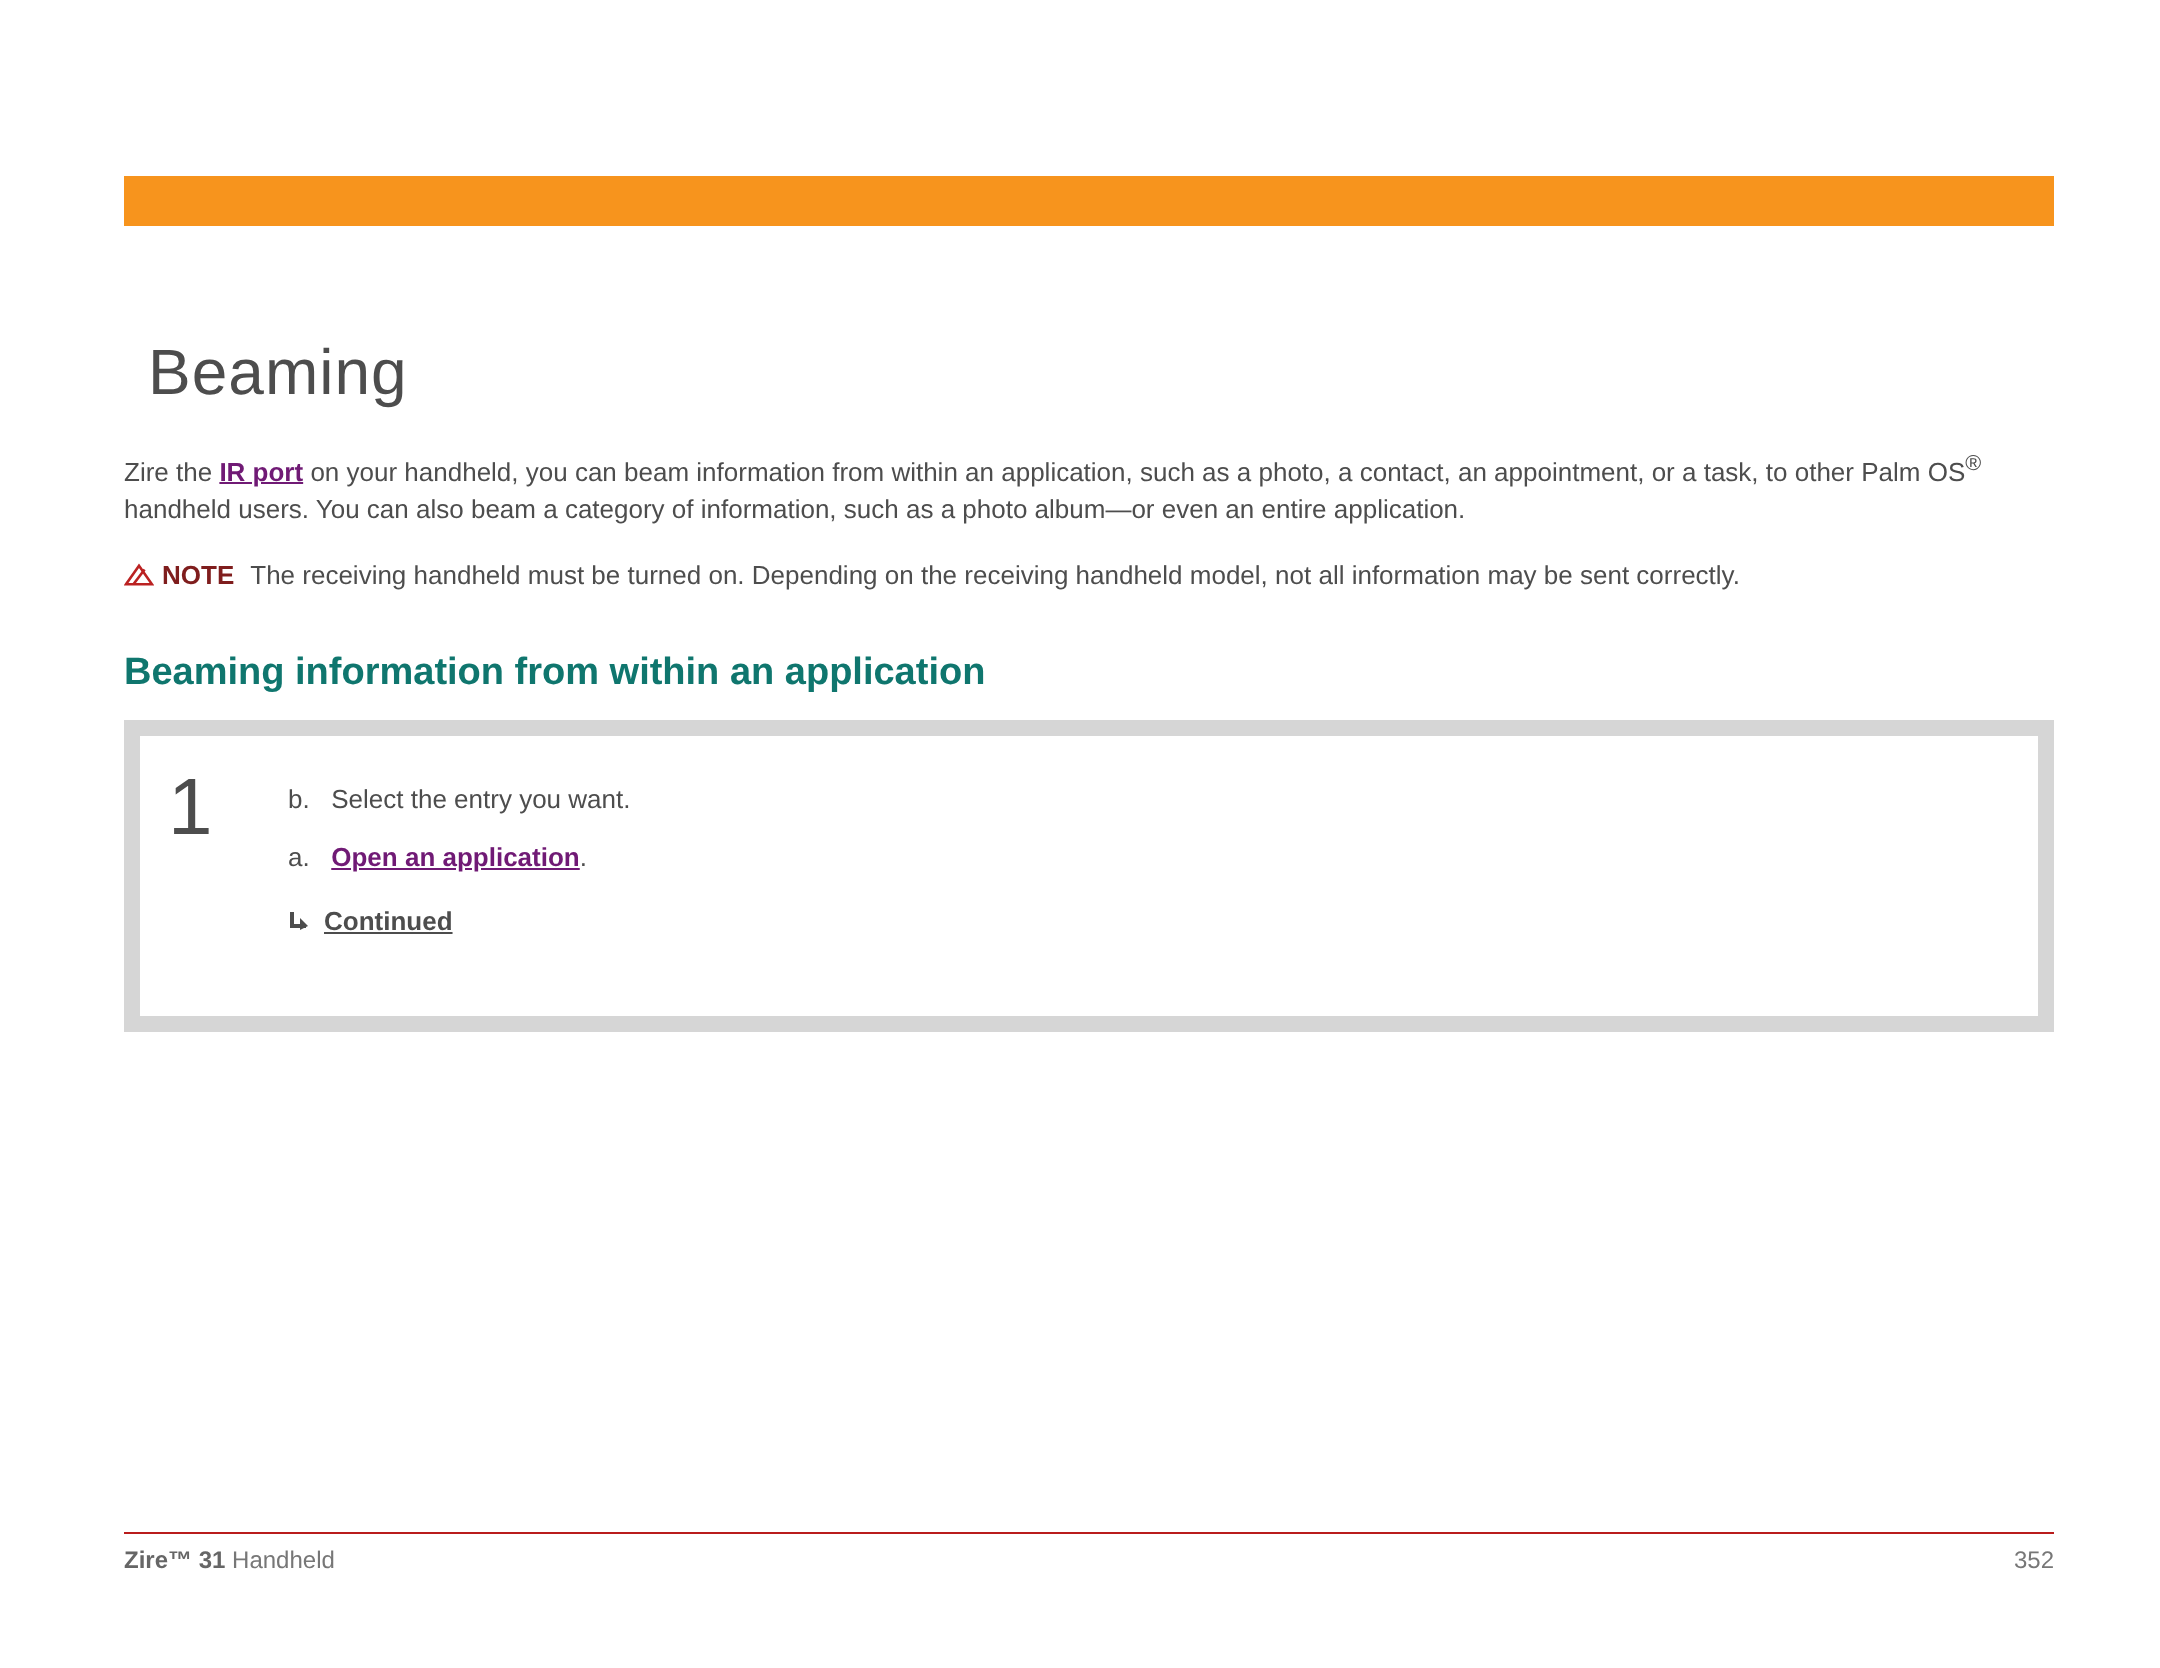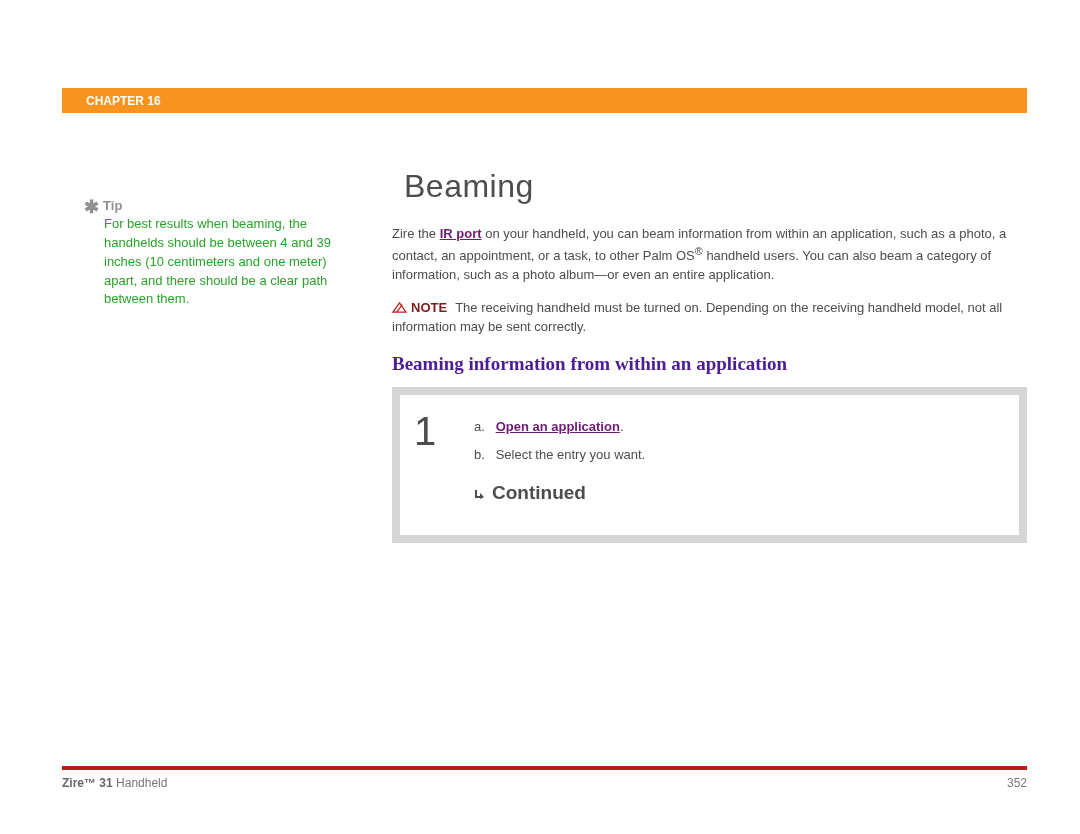--- a/index.html
+++ b/index.html
@@ -191,7 +191,6 @@
 <div class="page">
 
   <div class="orange-bar">
-    <div class="chapter">CHAPTER 16</div>
   </div>
 
   <div class="body-row">

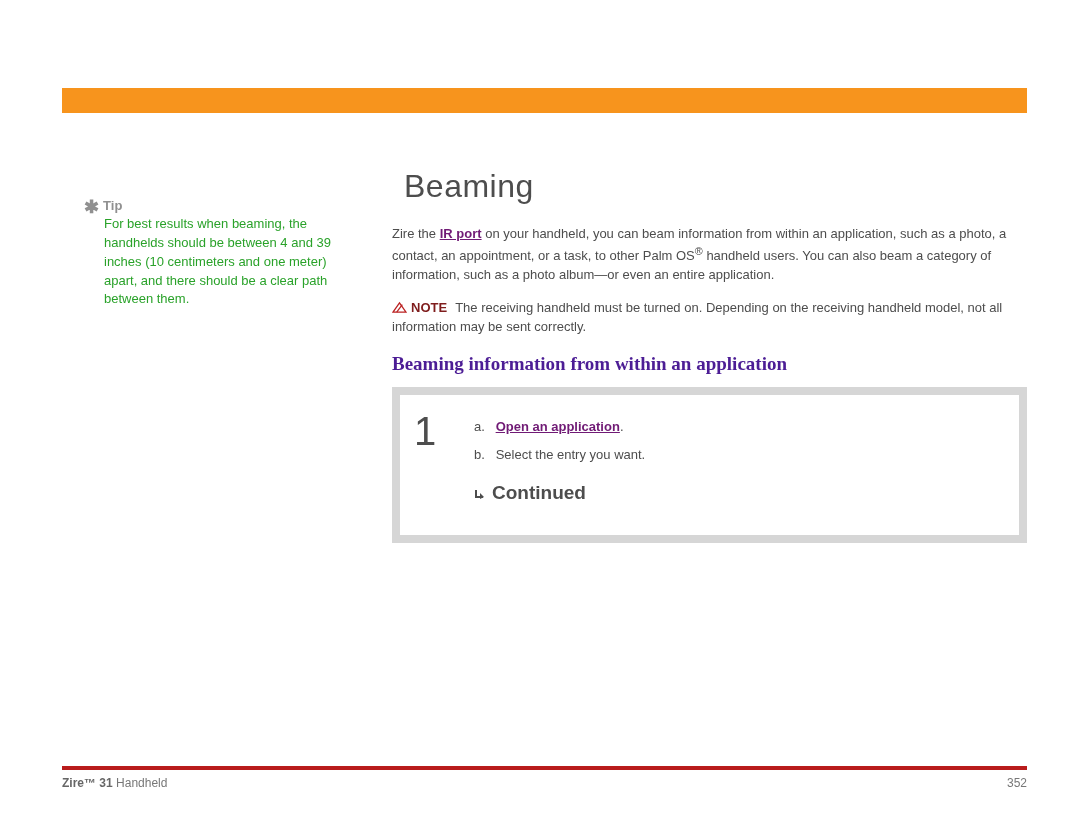--- a/index.html
+++ b/index.html
@@ -195,14 +195,6 @@
 
   <div class="body-row">
 
-    <div class="sidebar">
-      <div class="tip-block">
-        <div class="tip-head">
-          <span class="ast">✱</span><span>Tip</span>
-        </div>
-        <div class="tip-body">For best results when beaming, the handhelds should be between 4 and 39 inches (10 centimeters and one meter) apart, and there should be a clear path between them.</div>
-      </div>
-    </div>
 
     <div class="main">
       <h1 class="title">Beaming</h1>

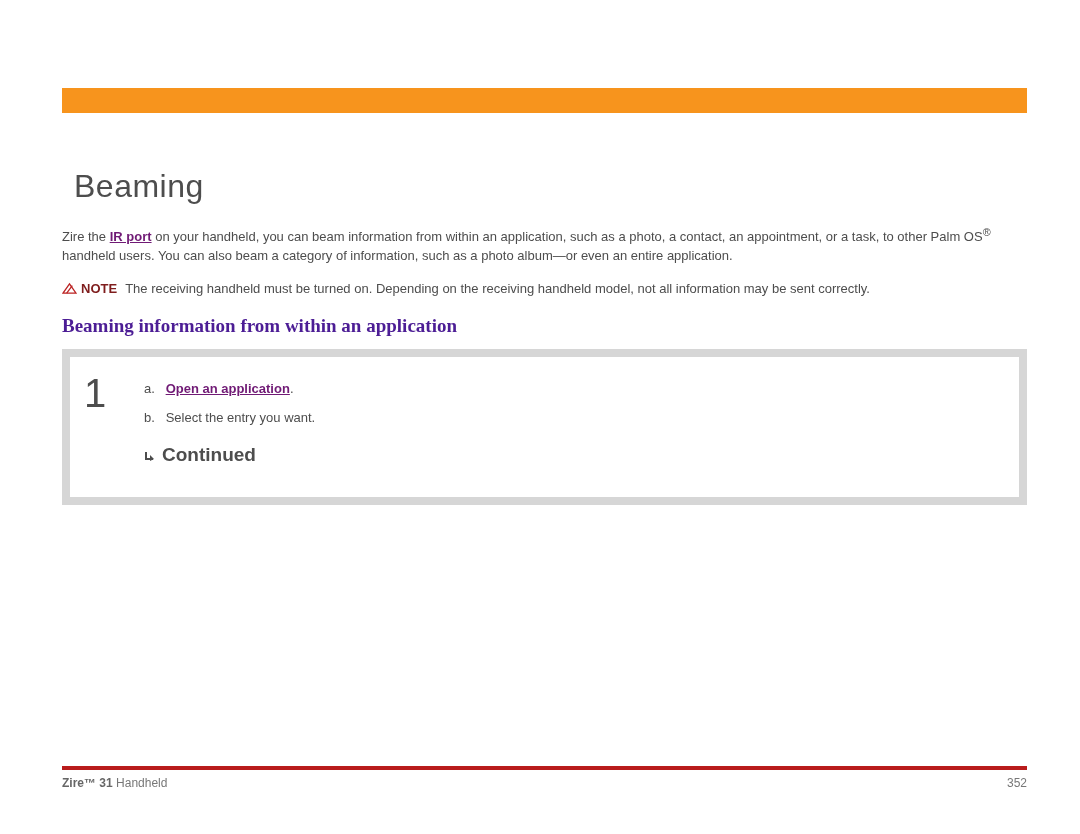--- a/index.html
+++ b/index.html
@@ -110,11 +110,11 @@
     margin-right: 8px;
   }
   h2.subhead {
-    font-family: Liberation Serif, serif;
+    font-family: Liberation Sans, sans-serif;
     font-size: 19px;
     font-weight: bold;
-    color: #4c1d95;
-    margin: 16px 0 12px 0;
+    color: #0f766e;
+    margin: 28px 0 12px 0;
   }
   .step-frame {
     background: #d6d6d6;

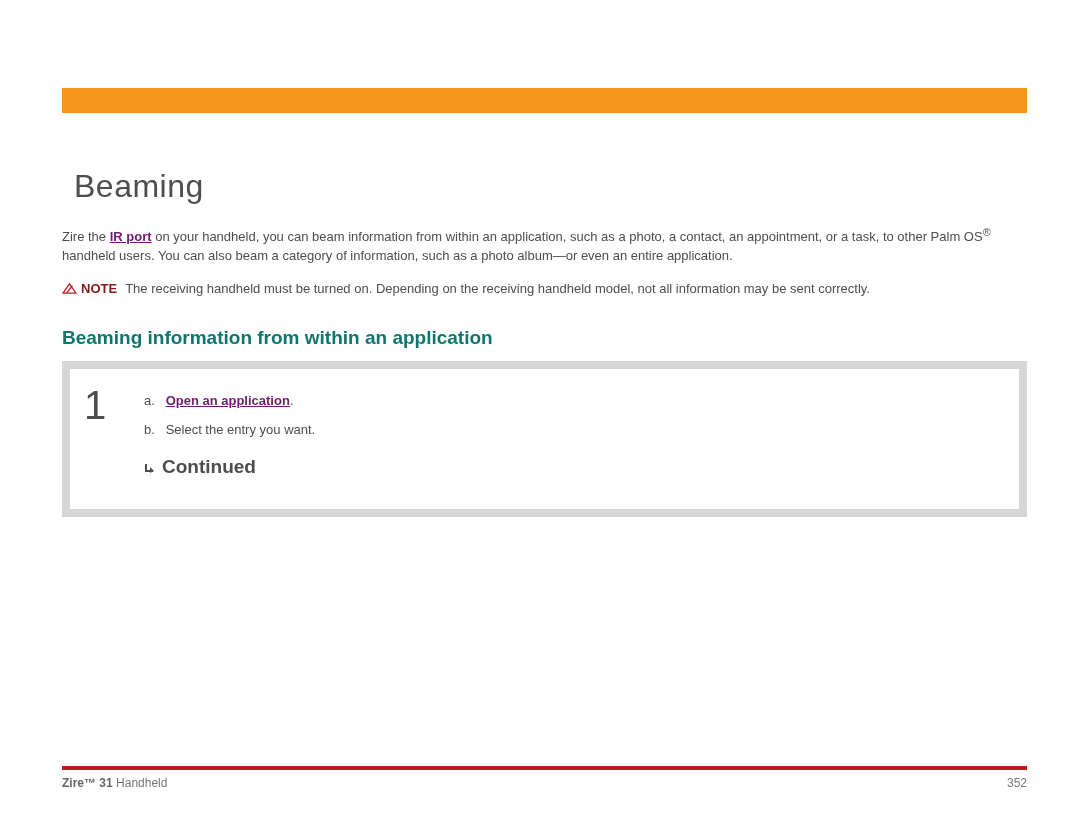--- a/index.html
+++ b/index.html
@@ -221,12 +221,12 @@
           </div>
           <div class="step-content">
             <div class="item">
+              <span class="lbl">b.</span>
+              <span>Select the entry you want.</span>
+            </div>
+            <div class="item">
               <span class="lbl">a.</span>
               <span class="ulink">Open an application</span><span>.</span>
-            </div>
-            <div class="item">
-              <span class="lbl">b.</span>
-              <span>Select the entry you want.</span>
             </div>
             <div class="continued">
               <span class="arrow">

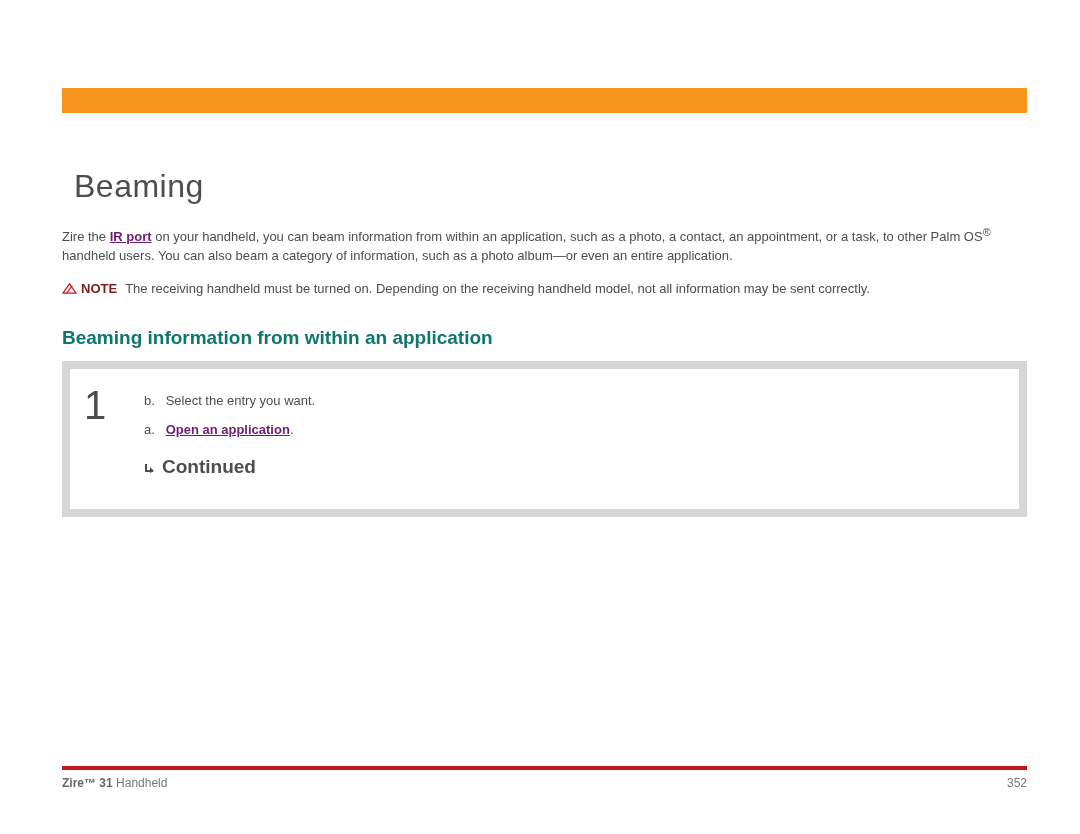--- a/index.html
+++ b/index.html
@@ -158,8 +158,9 @@
   .continued {
     margin-top: 12px;
     font-weight: bold;
-    font-size: 19px;
-    color: #4d4d4d;
+    font-size: 13px;
+    color: #4d4d4d;
+    text-decoration: underline;
   }
   .continued .arrow {
     display: inline-block;

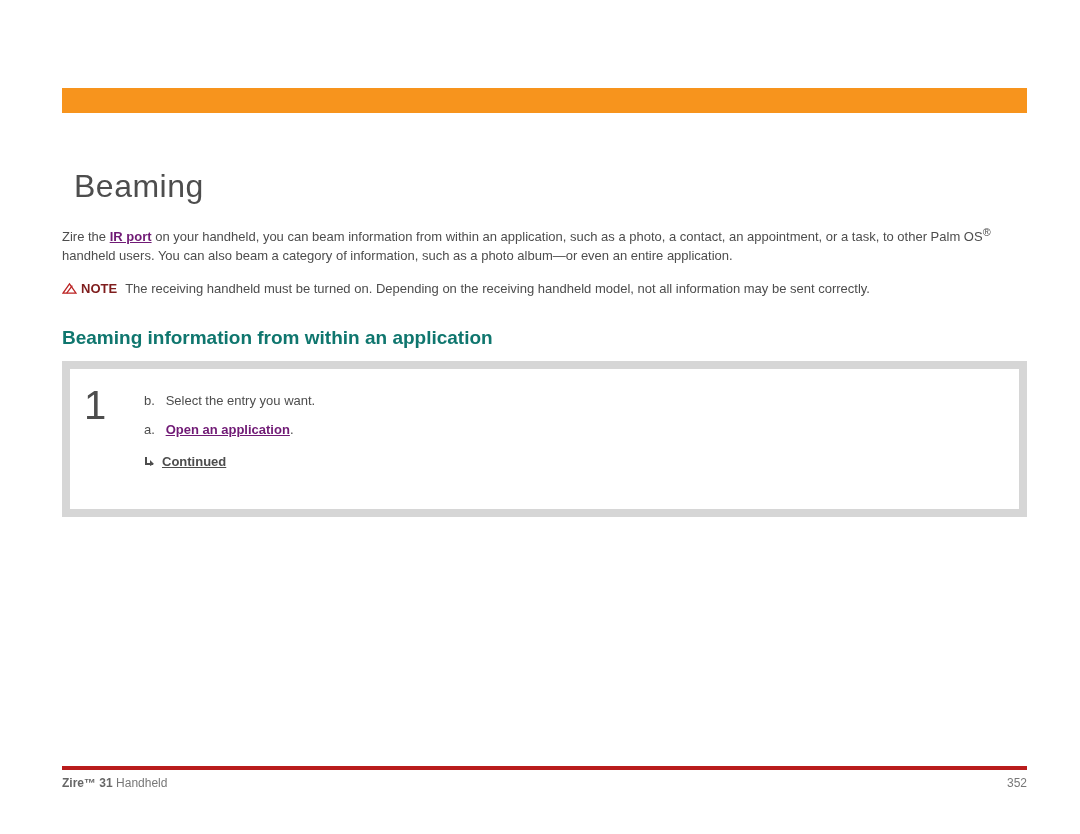--- a/index.html
+++ b/index.html
@@ -177,7 +177,7 @@
     top: 766px;
   }
   .footer-rule {
-    border-top: 4px solid #b91c1c;
+    border-top: 1px solid #b91c1c;
     padding-top: 6px;
     display: flex;
     justify-content: space-between;

